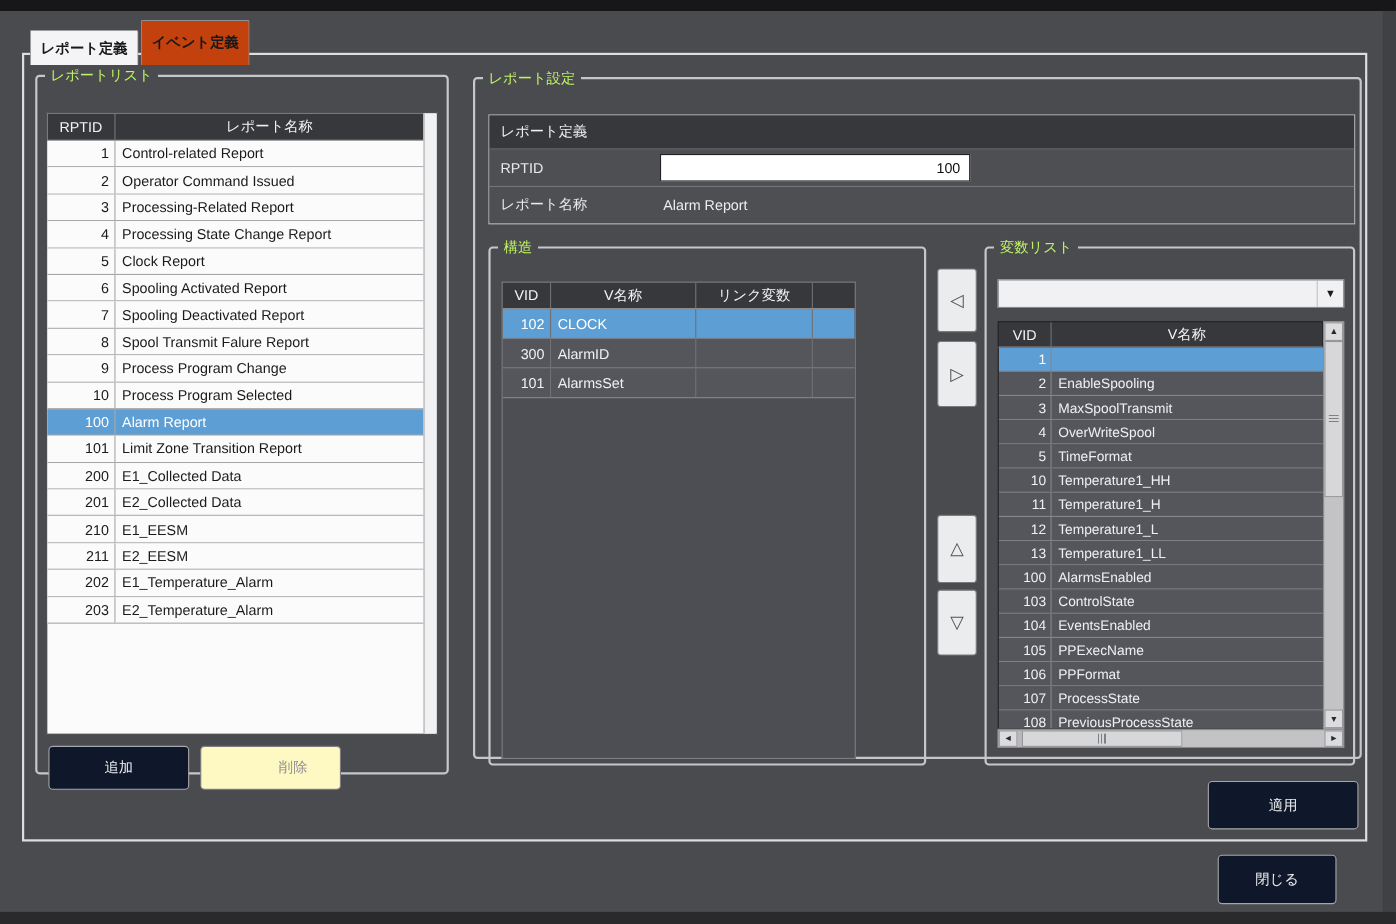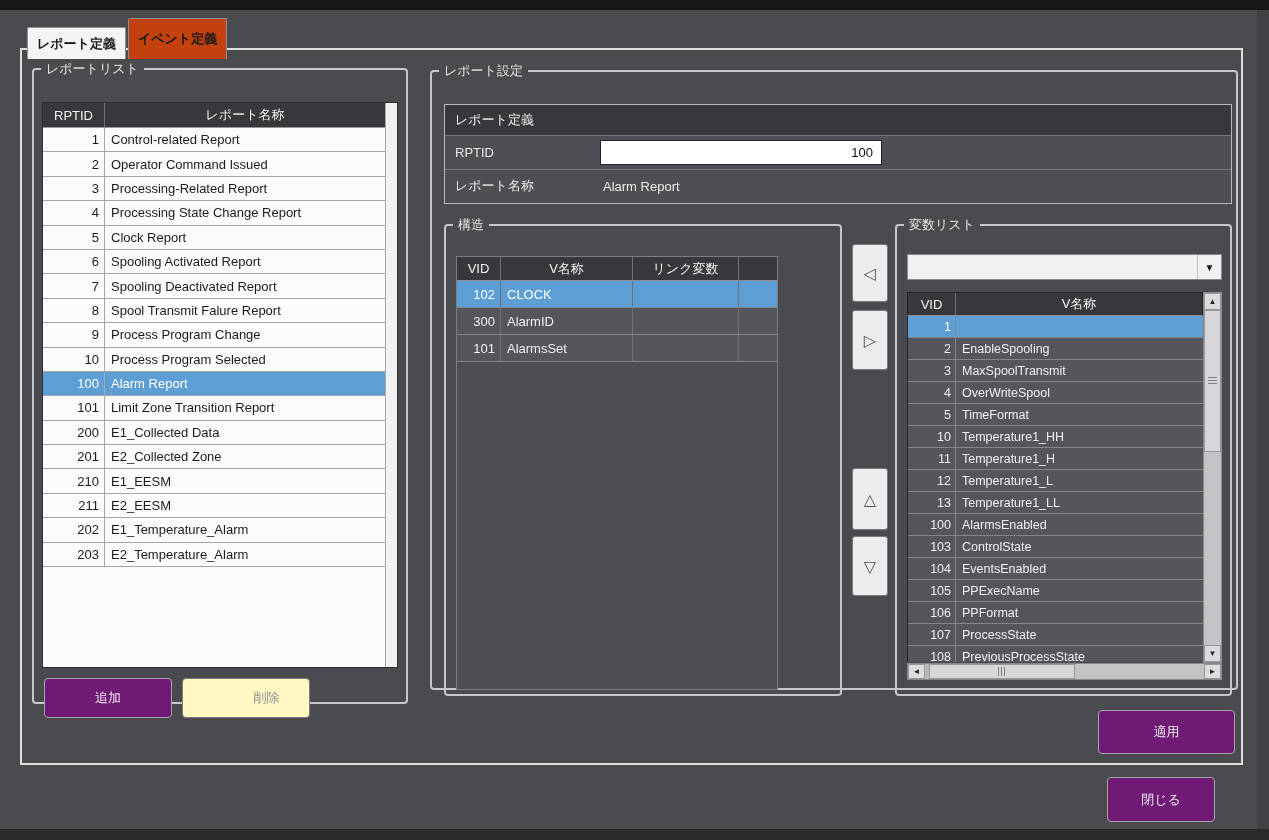--- a/index.html
+++ b/index.html
@@ -37,7 +37,7 @@
   .group {
     position:absolute; border:2px solid #c6c7ca; border-radius:4px;
   }
-  .group > legend { margin-left:7px; padding:0 5px; color:#e5e5e5; font-size:13px; }
+  .group > legend { margin-left:7px; padding:0 5px; color:#bef264; font-size:13px; }
 
   
   .rlist { position:absolute; left:8px; top:24px; width:356px; height:566px;

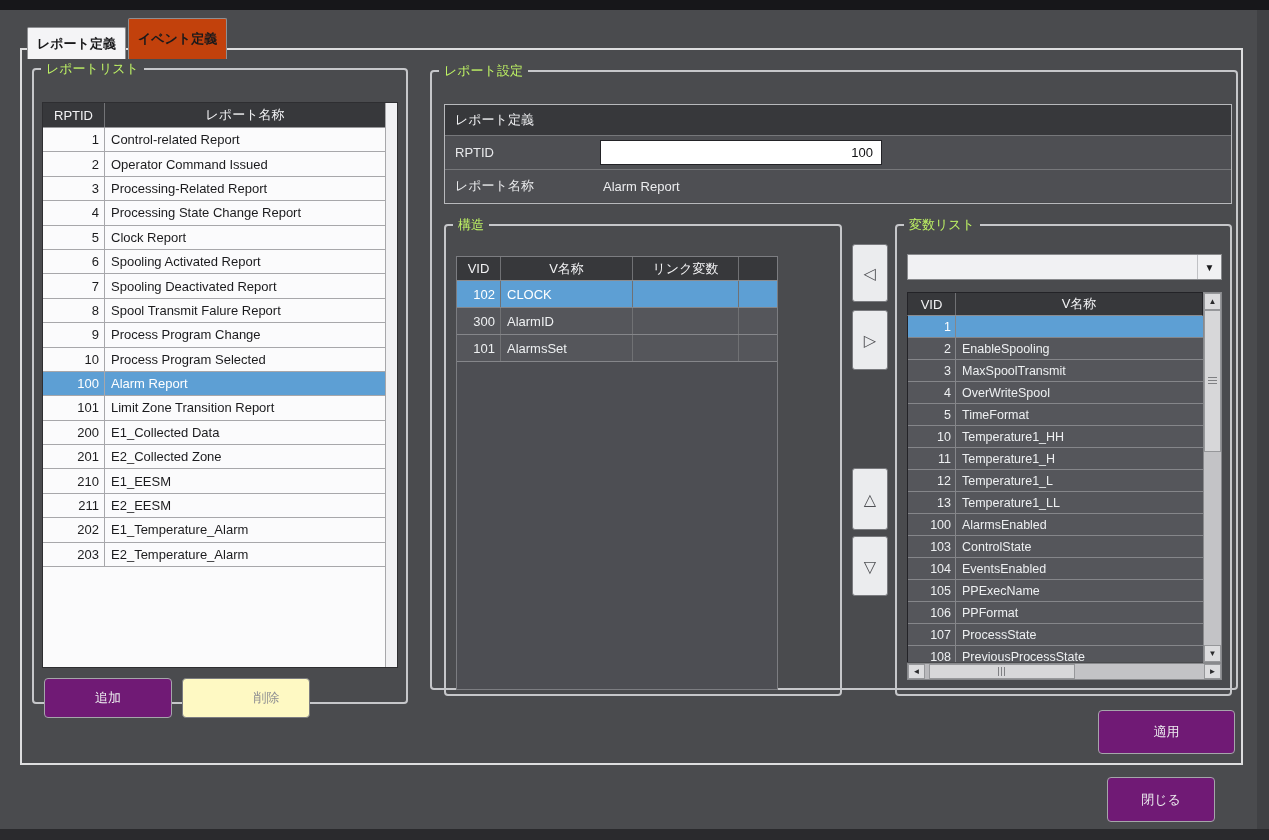--- a/index.html
+++ b/index.html
@@ -232,7 +232,7 @@
 
             <div class="rlist-row">
               <div class="c-id">201</div>
-              <div class="c-name">E2_Collected Zone</div>
+              <div class="c-name">E2_Collected Data</div>
             </div>
 
             <div class="rlist-row">

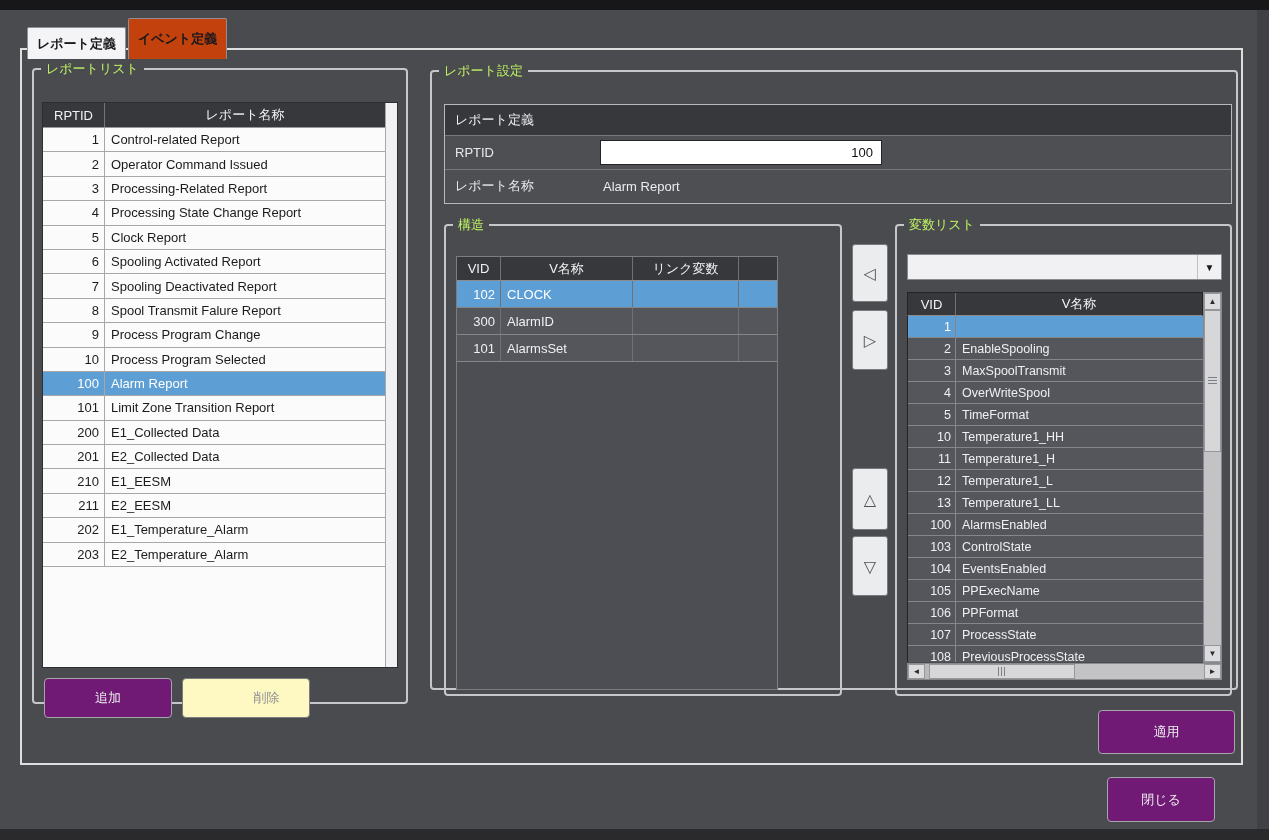--- a/index.html
+++ b/index.html
@@ -58,7 +58,7 @@
                  background:#f1f1f3; border-left:1px solid #a7a7aa; }
 
   
-  .btn { position:absolute; background:#701a75; border:1px solid #a5a6aa; border-radius:4px;
+  .btn { position:absolute; background:#0f172a; border:1px solid #a5a6aa; border-radius:4px;
          color:#ecedef; font-size:13px; display:flex; align-items:center; justify-content:center;
          cursor:default; }
   .btn.disabled { color:#8d8e92; border-color:#7b7c80; background:#fef9c3;padding-left:41px; }

